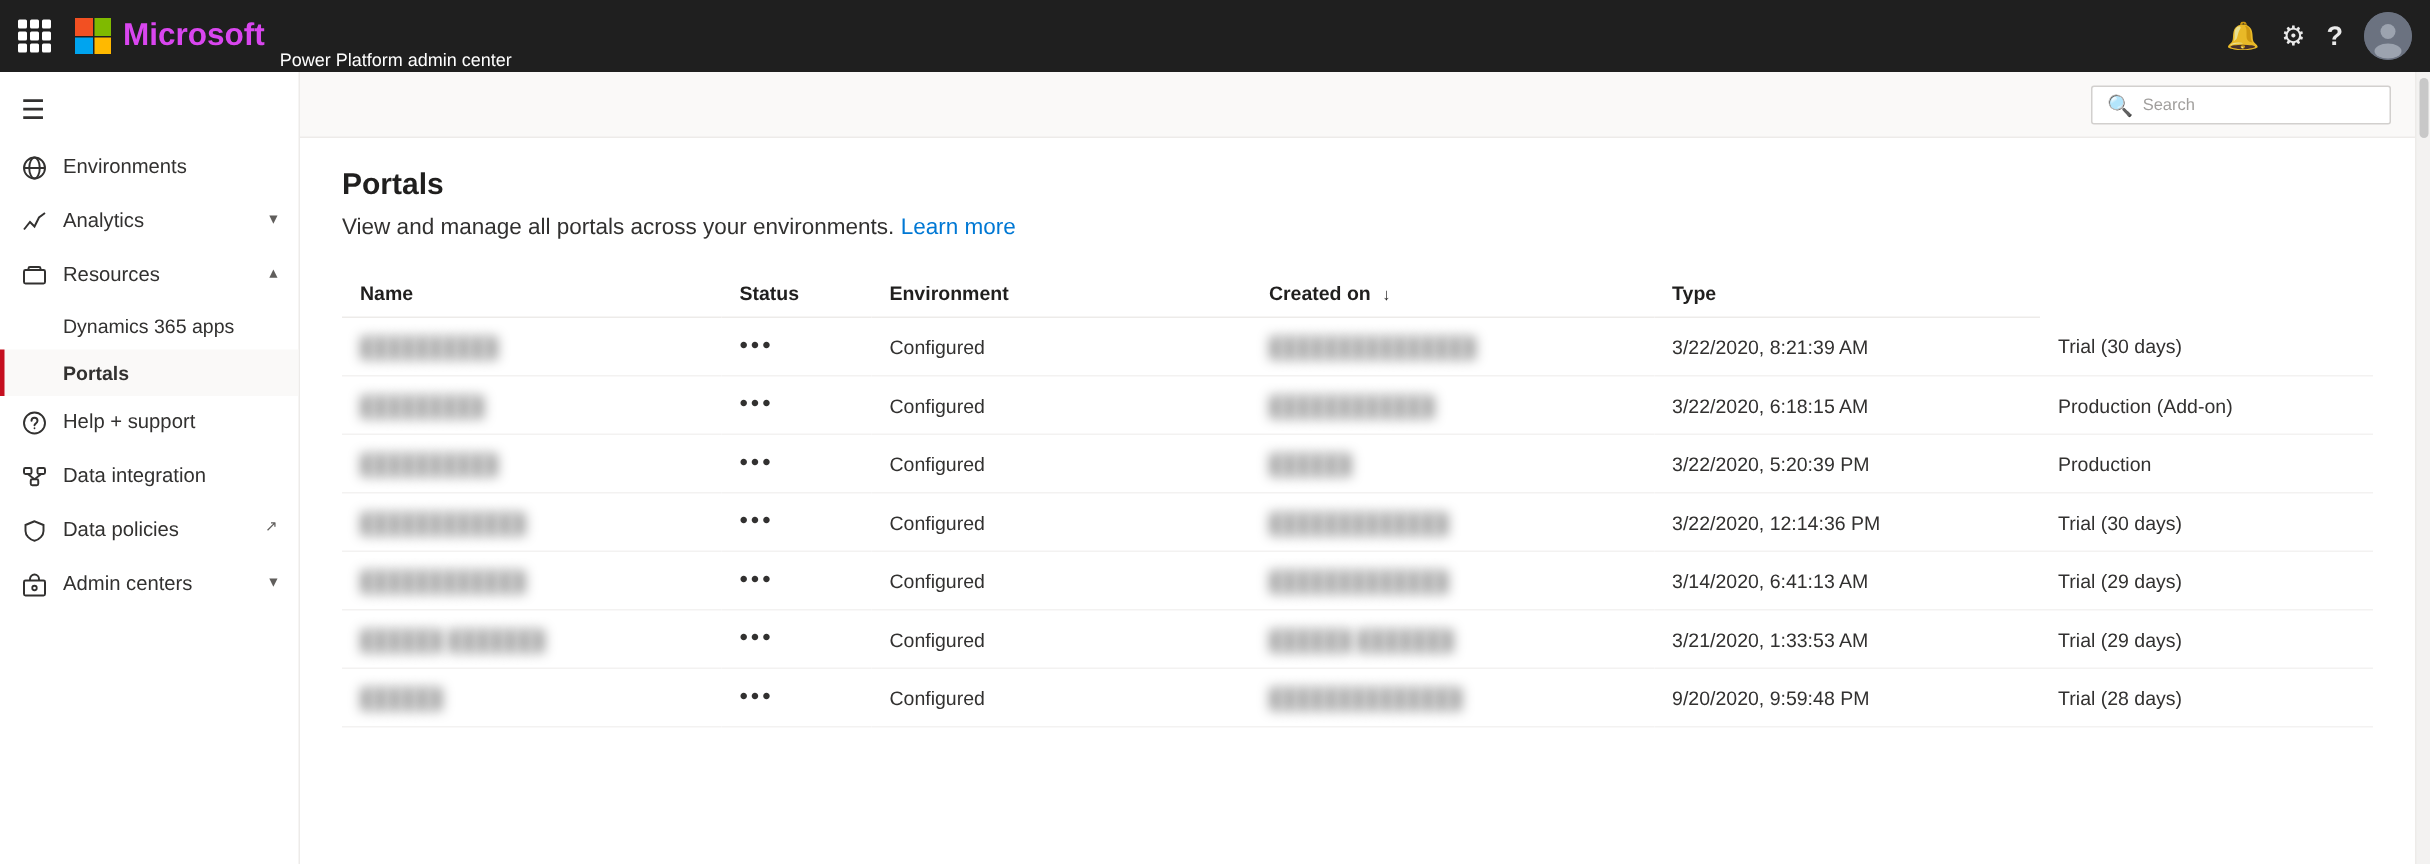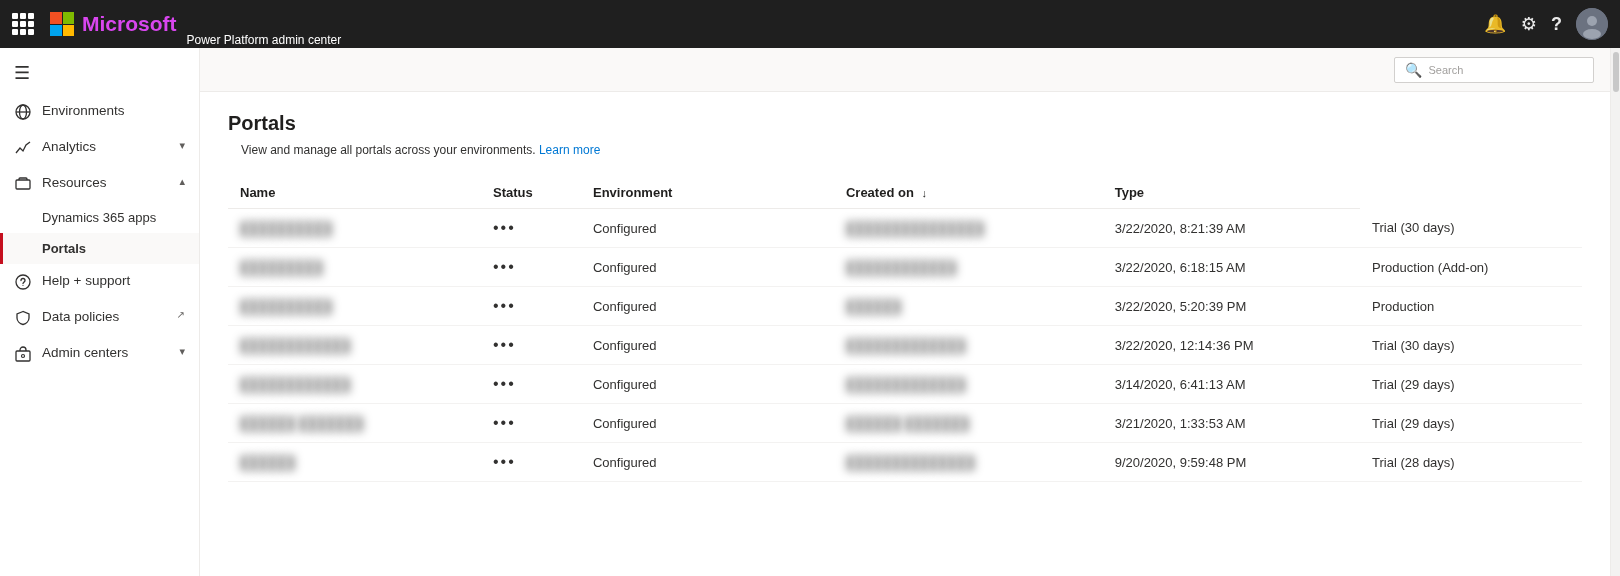--- a/index.html
+++ b/index.html
@@ -177,10 +177,9 @@
       margin-bottom: 8px;
     }
     .page-subtitle {
-      font-size: 12px;
+      font-size: 15px;
       color: #323130;
       margin-bottom: 20px;
-      margin-left: 13px;
     }
     .page-subtitle a {
       color: #0078d4;

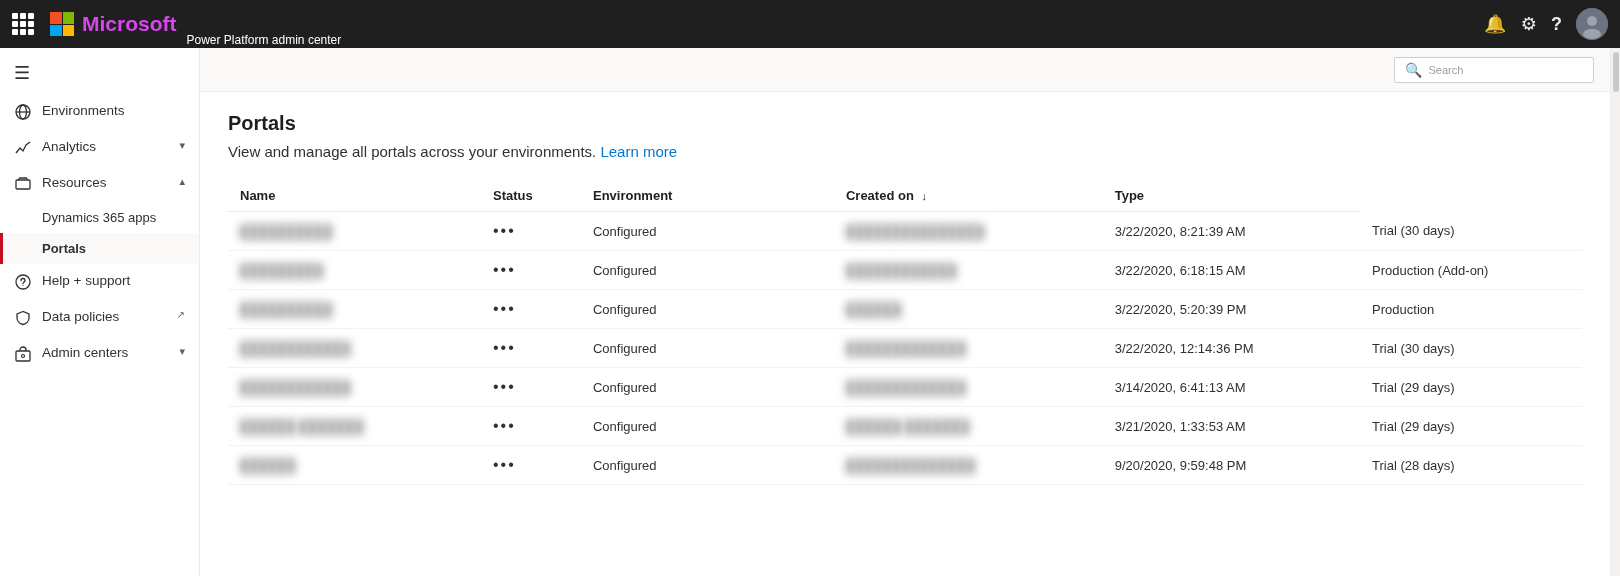--- a/index.html
+++ b/index.html
@@ -347,6 +347,18 @@
       <span class="item-label">Help + support</span>
     </div>
 
+    <div class="sidebar-item">
+      <span class="item-icon">
+        <svg width="16" height="16" viewBox="0 0 16 16">
+            <rect x="1" y="2" width="5" height="4" rx="1" stroke="#323130" stroke-width="1.3" fill="none"></rect>
+            <rect x="10" y="2" width="5" height="4" rx="1" stroke="#323130" stroke-width="1.3" fill="none"></rect>
+            <rect x="5.5" y="9.5" width="5" height="4" rx="1" stroke="#323130" stroke-width="1.3" fill="none"></rect>
+            <line x1="3.5" y1="6" x2="8" y2="9.5" stroke="#323130" stroke-width="1.2"></line>
+            <line x1="12.5" y1="6" x2="8" y2="9.5" stroke="#323130" stroke-width="1.2"></line>
+          </svg>
+      </span>
+      <span class="item-label">Data integration</span>
+    </div>
 
 
     <div class="sidebar-item">

